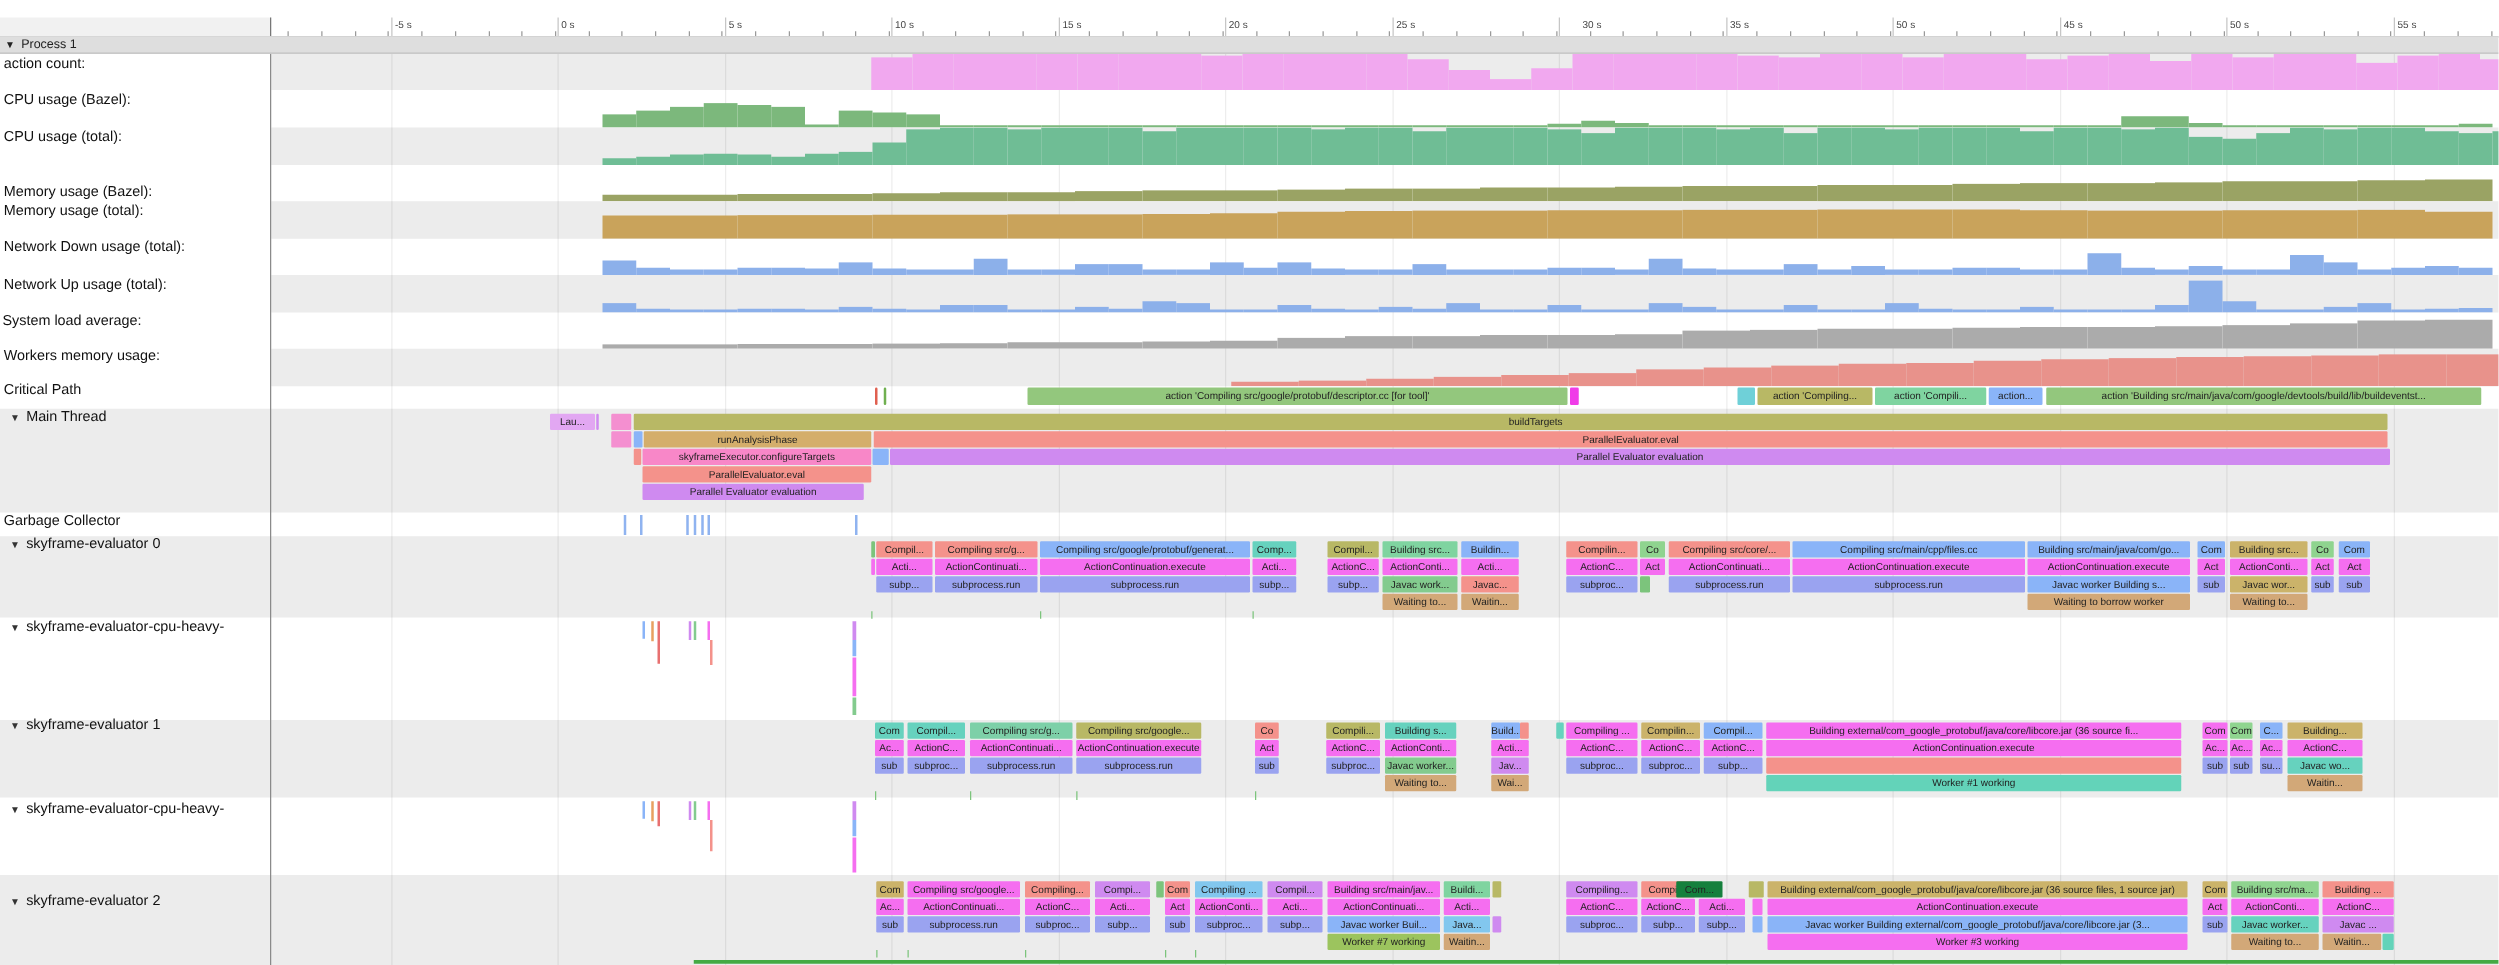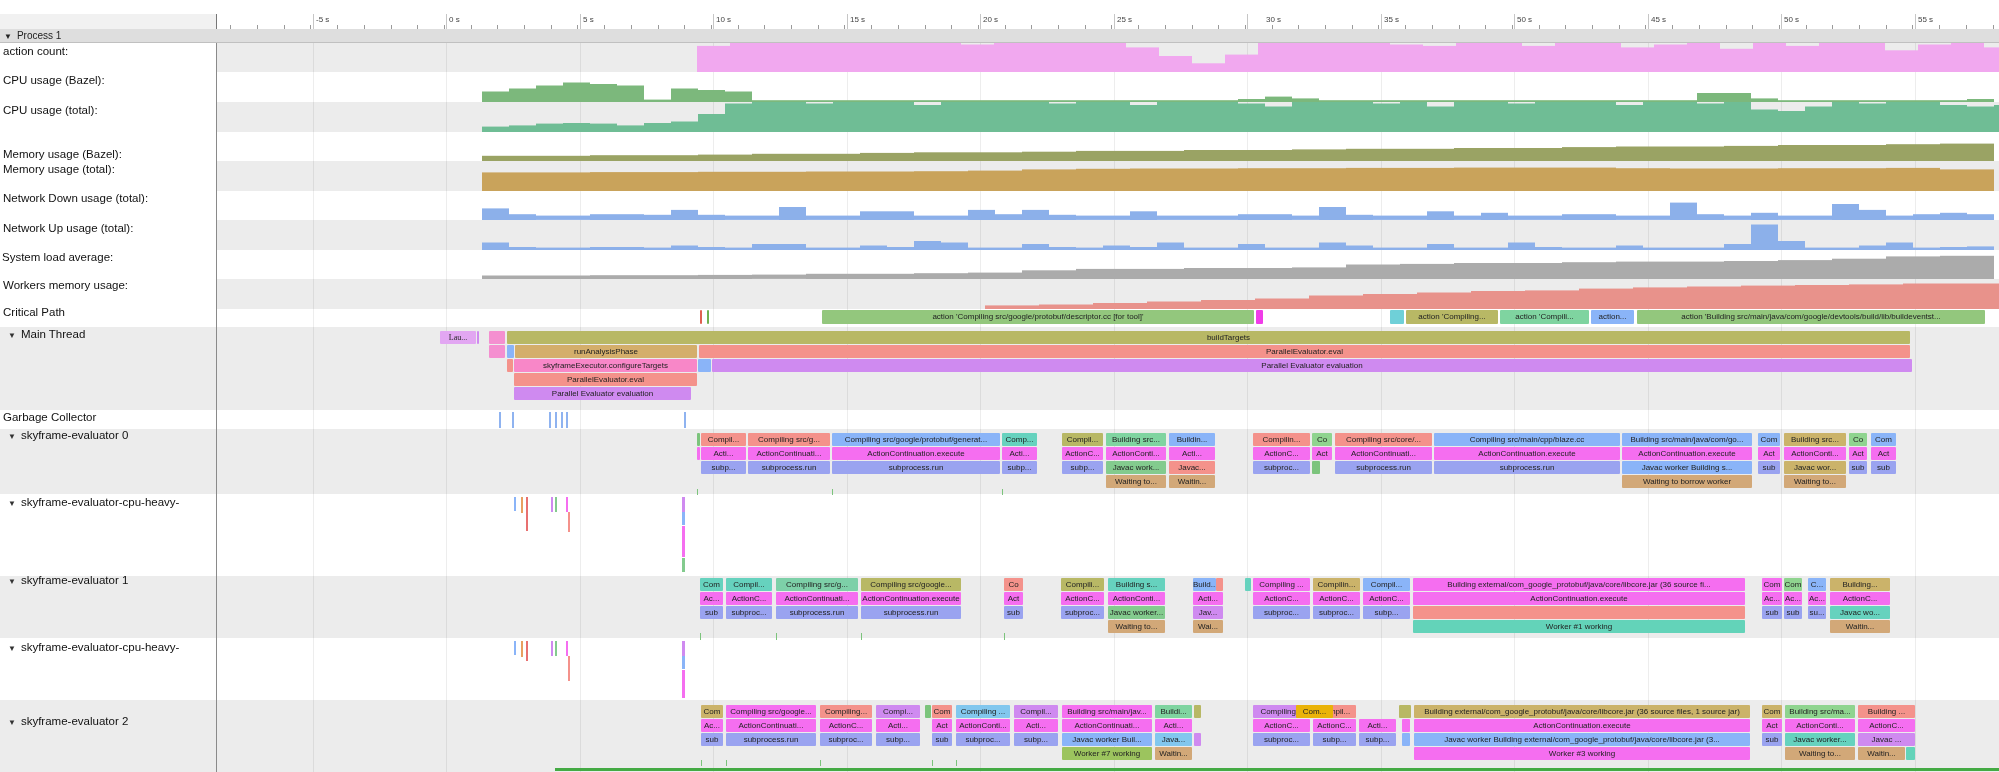--- a/index.html
+++ b/index.html
@@ -553,7 +553,7 @@
       <div class="bar" style="left: 1500px; top: 310px; width: 89px; height: 14px; background: rgb(127, 212, 160); line-height: 14px;">action 'Compili...</div>
       <div class="bar" style="left: 1591px; top: 310px; width: 43px; height: 14px; background: rgb(138, 180, 248); line-height: 14px;">action...</div>
       <div class="bar" style="left: 1637px; top: 310px; width: 348px; height: 14px; background: rgb(147, 199, 125); line-height: 14px;">action 'Building src/main/java/com/google/devtools/build/lib/buildeventst...</div>
-      <div class="bar" style="left: 440px; top: 331px; width: 36px; height: 13px; background: rgb(226, 167, 242); line-height: 13px; font-family: Liberation Serif, serif;">Lau...</div>
+      <div class="bar" style="left: 440px; top: 331px; width: 36px; height: 13px; background: rgb(226, 167, 242); line-height: 13px;">Lau...</div>
       <div class="bar" style="left: 477px; top: 331px; width: 2px; height: 13px; background: rgb(207, 138, 240); line-height: 13px;"></div>
       <div class="bar" style="left: 489px; top: 331px; width: 16px; height: 13px; background: rgb(244, 143, 208); line-height: 13px;"></div>
       <div class="bar" style="left: 507px; top: 331px; width: 1403px; height: 13px; background: rgb(184, 184, 101); line-height: 13px; padding-left: 40px;">buildTargets</div>

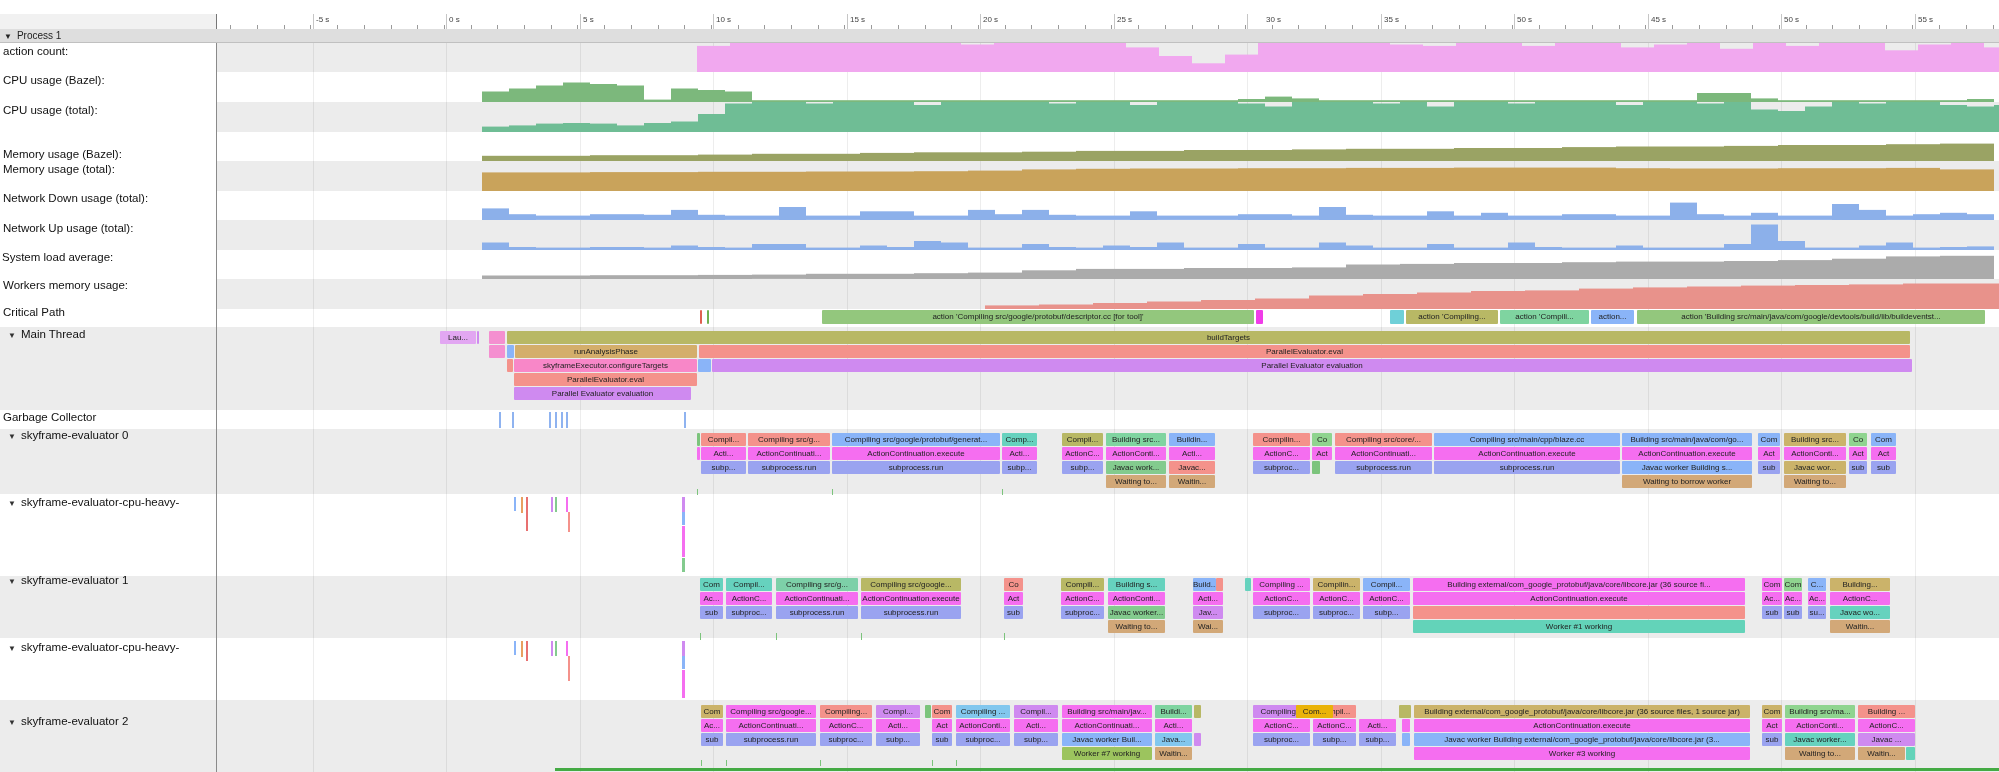--- a/index.html
+++ b/index.html
@@ -578,7 +578,7 @@
       <div class="bar" style="left: 1253px; top: 433px; width: 57px; height: 13px; background: rgb(244, 146, 139); line-height: 13px;">Compilin...</div>
       <div class="bar" style="left: 1312px; top: 433px; width: 20px; height: 13px; background: rgb(143, 212, 143); line-height: 13px;">Co</div>
       <div class="bar" style="left: 1335px; top: 433px; width: 97px; height: 13px; background: rgb(244, 146, 139); line-height: 13px;">Compiling src/core/...</div>
-      <div class="bar" style="left: 1434px; top: 433px; width: 186px; height: 13px; background: rgb(138, 180, 248); line-height: 13px;">Compiling src/main/cpp/blaze.cc</div>
+      <div class="bar" style="left: 1434px; top: 433px; width: 186px; height: 13px; background: rgb(138, 180, 248); line-height: 13px;">Compiling src/main/cpp/files.cc</div>
       <div class="bar" style="left: 1622px; top: 433px; width: 130px; height: 13px; background: rgb(138, 180, 248); line-height: 13px;">Building src/main/java/com/go...</div>
       <div class="bar" style="left: 1758px; top: 433px; width: 22px; height: 13px; background: rgb(138, 180, 248); line-height: 13px;">Com</div>
       <div class="bar" style="left: 1784px; top: 433px; width: 62px; height: 13px; background: rgb(203, 179, 106); line-height: 13px;">Building src...</div>

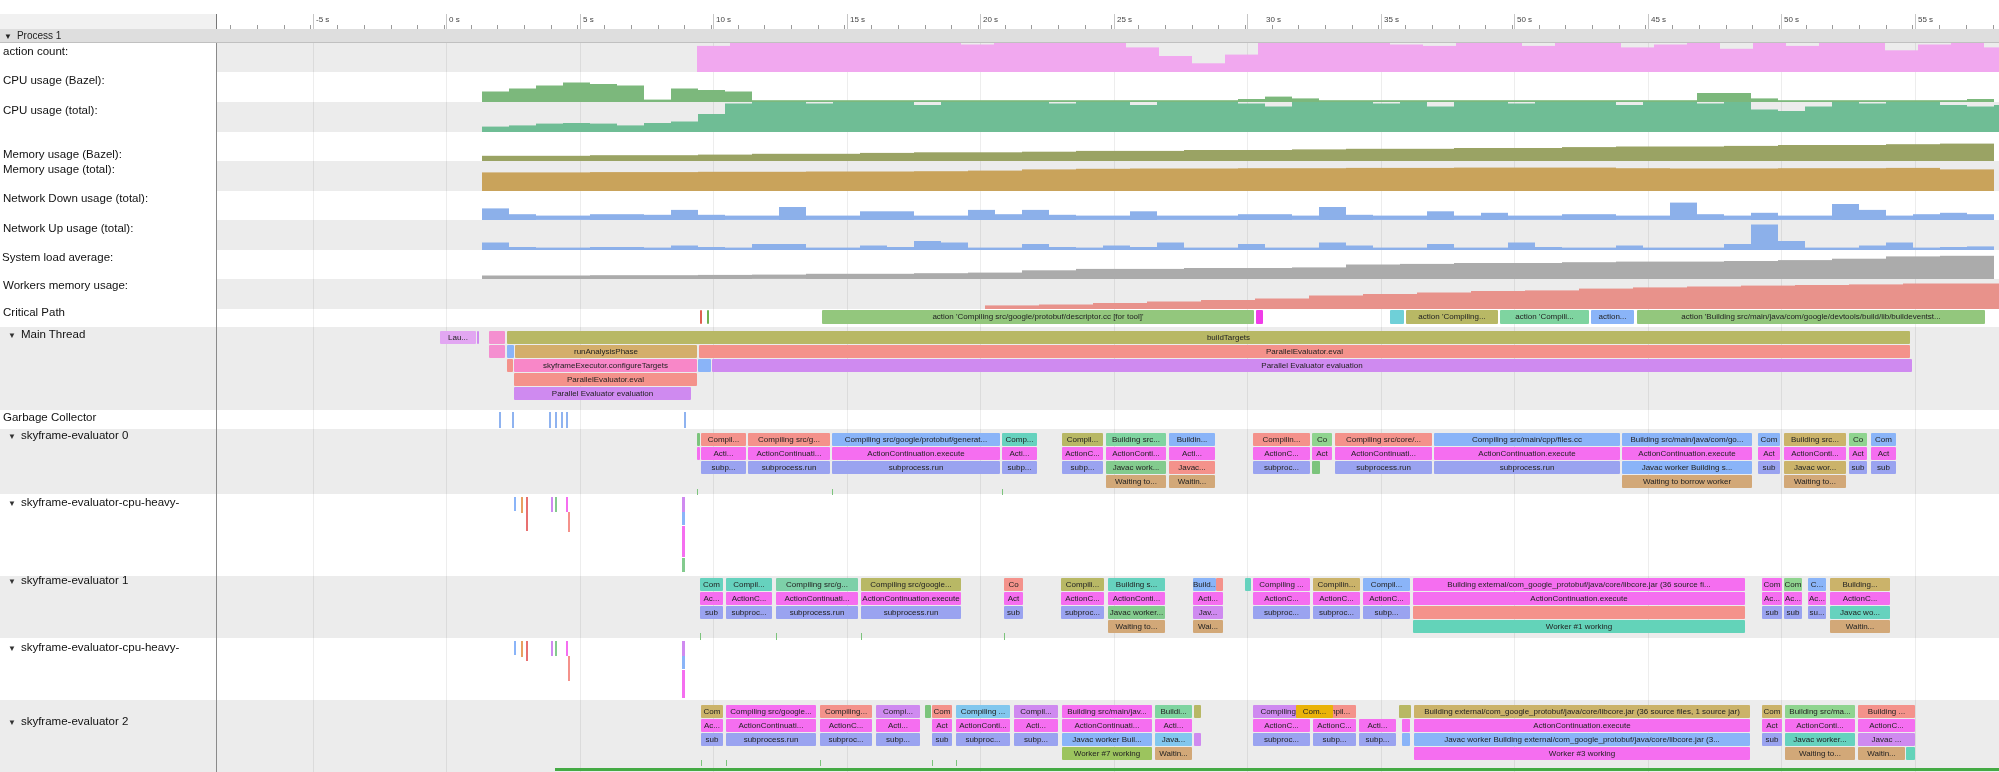--- a/index.html
+++ b/index.html
@@ -688,7 +688,7 @@
       <div class="bar" style="left: 1194px; top: 705px; width: 7px; height: 13px; background: rgb(184, 184, 101); line-height: 13px;"></div>
       <div class="bar" style="left: 1253px; top: 705px; width: 57px; height: 13px; background: rgb(207, 138, 240); line-height: 13px;">Compiling...</div>
       <div class="bar" style="left: 1313px; top: 705px; width: 43px; height: 13px; background: rgb(244, 146, 139); line-height: 13px;">Compil...</div>
-      <div class="bar" style="left: 1296px; top: 705px; width: 37px; height: 13px; background: #eab308; line-height: 13px;">Com...</div>
+      <div class="bar" style="left: 1341px; top: 705px; width: 37px; height: 13px; background: #15803d; line-height: 13px;">Com...</div>
       <div class="bar" style="left: 1399px; top: 705px; width: 12px; height: 13px; background: rgb(184, 184, 101); line-height: 13px;"></div>
       <div class="bar" style="left: 1414px; top: 705px; width: 336px; height: 13px; background: rgb(203, 179, 106); line-height: 13px;">Building external/com_google_protobuf/java/core/libcore.jar (36 source files, 1 source jar)</div>
       <div class="bar" style="left: 1762px; top: 705px; width: 20px; height: 13px; background: rgb(203, 179, 106); line-height: 13px;">Com</div>

